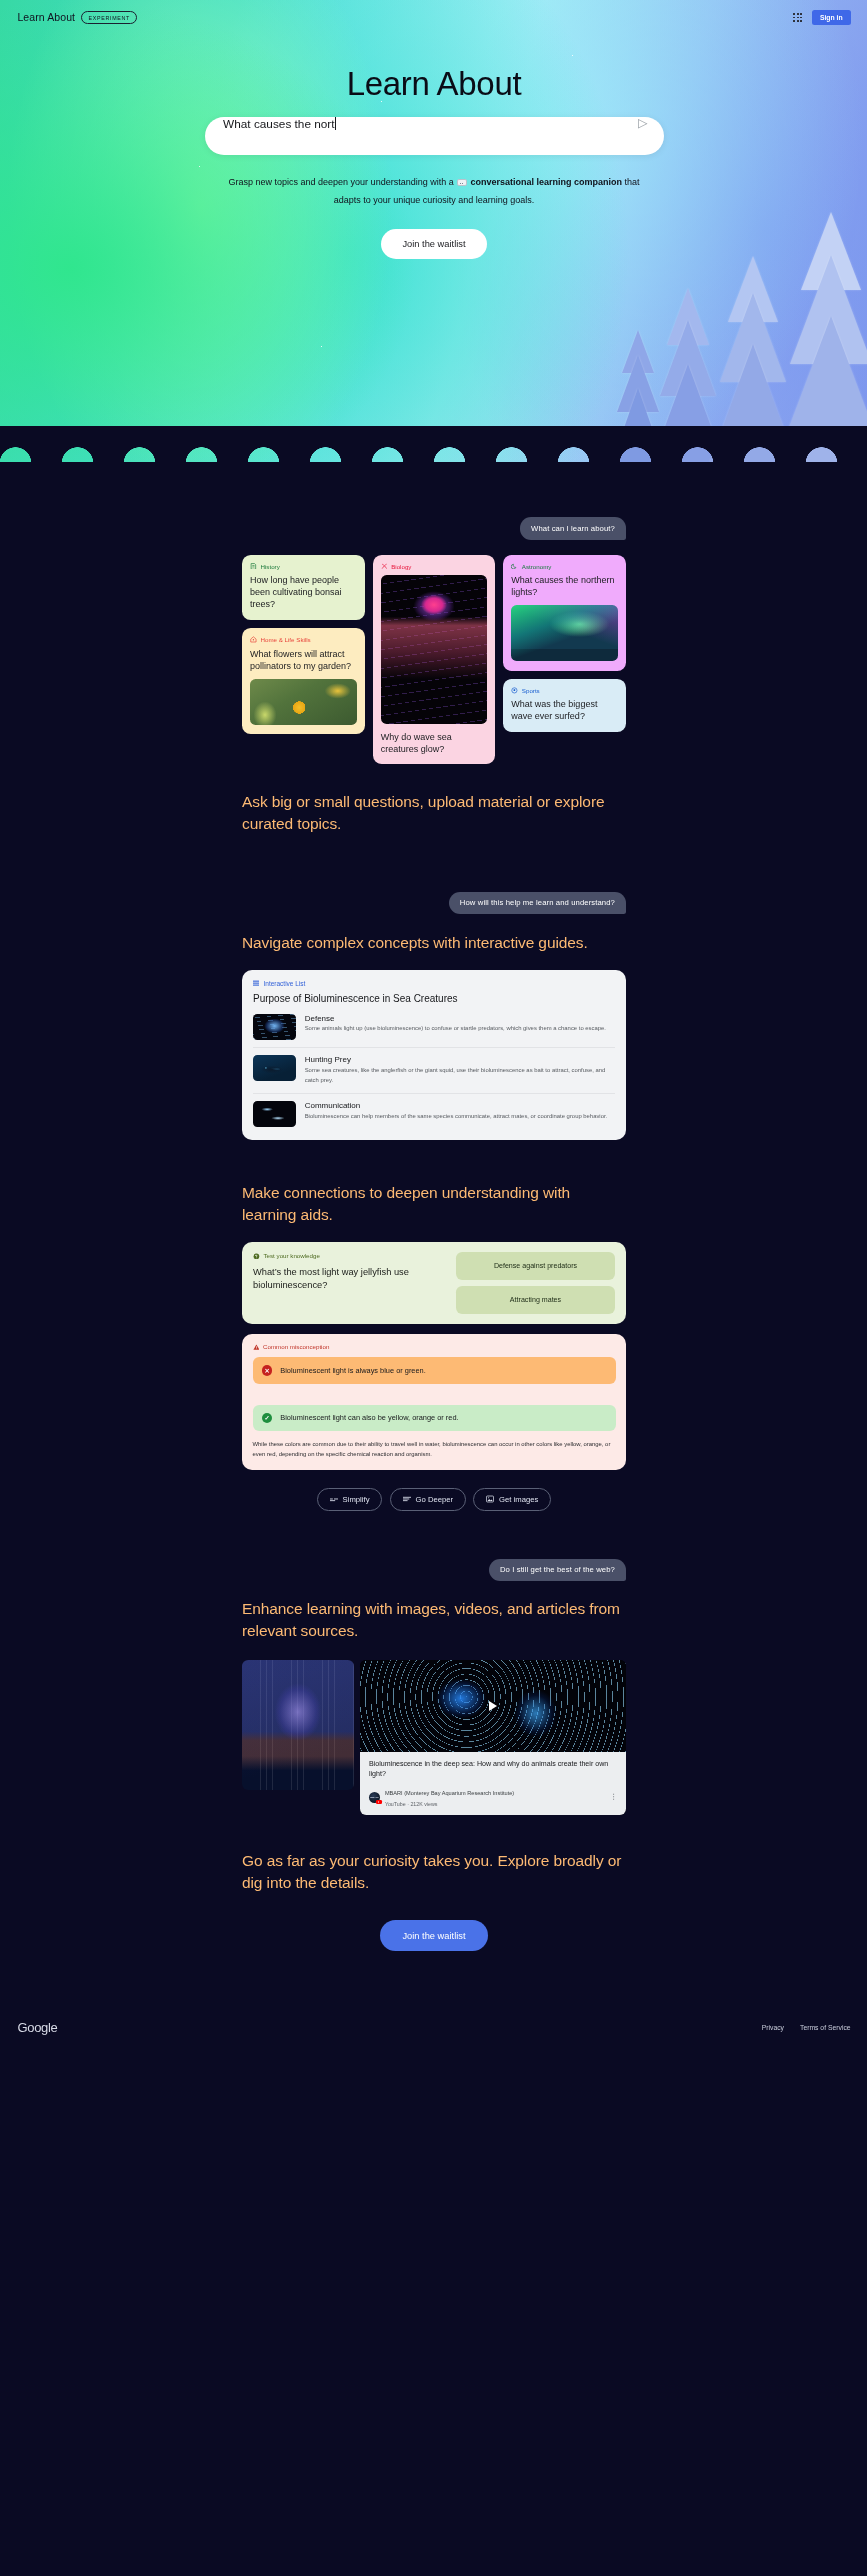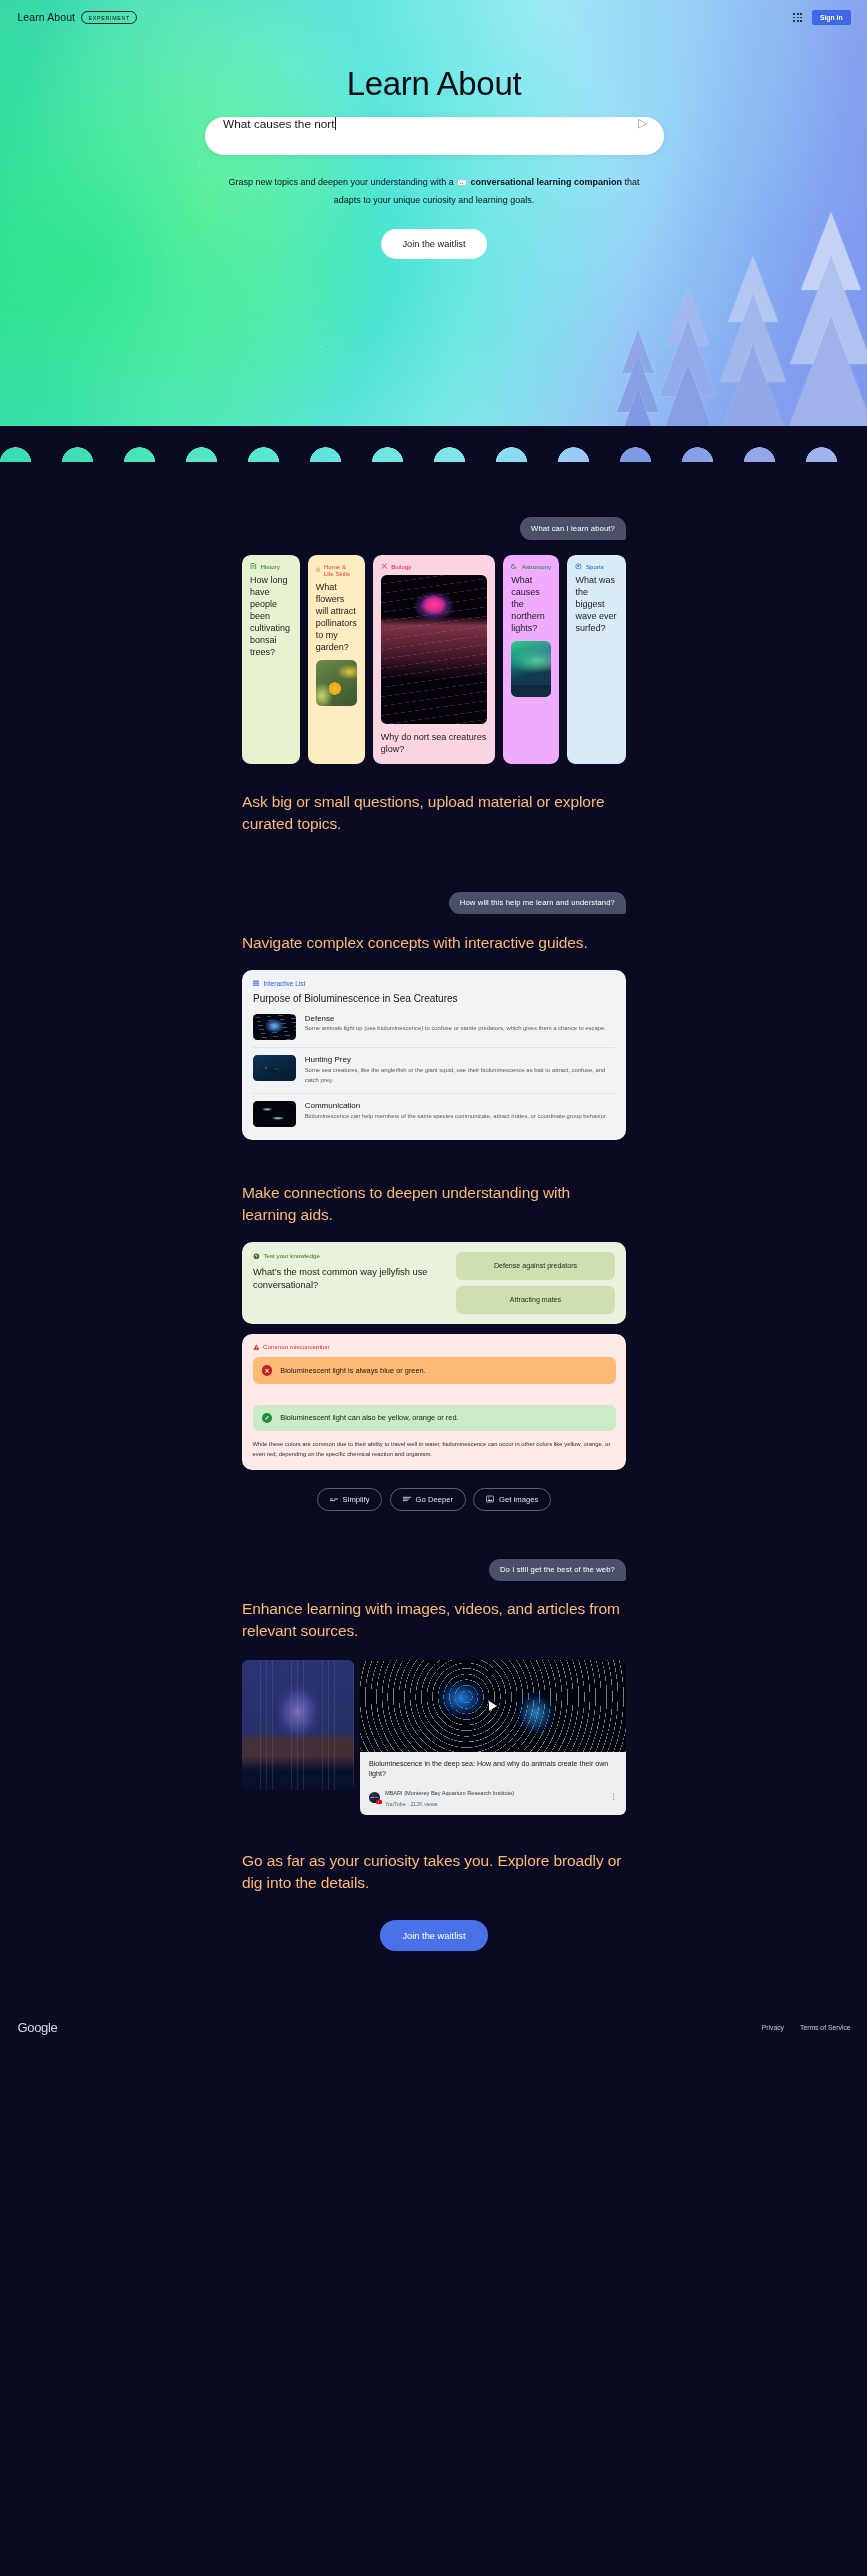--- a/index.html
+++ b/index.html
@@ -159,7 +159,7 @@
 
   
   .topics { display: flex; gap: 8px; }
-  .tcol { display: flex; flex-direction: row; gap: 8px; flex: 1; }
+  .tcol { display: flex; flex-direction: column; gap: 8px; flex: 1; }
   .tcard { border-radius: 8.7px; padding: 8px 8px 9.3px; }
   .tcat { display: flex; align-items: center; gap: 3.7px; font-size: 6.2px; font-weight: 500; margin-bottom: 5.6px; }
   .tq { font-size: 9px; line-height: 1.33; color: #1c1d20; }

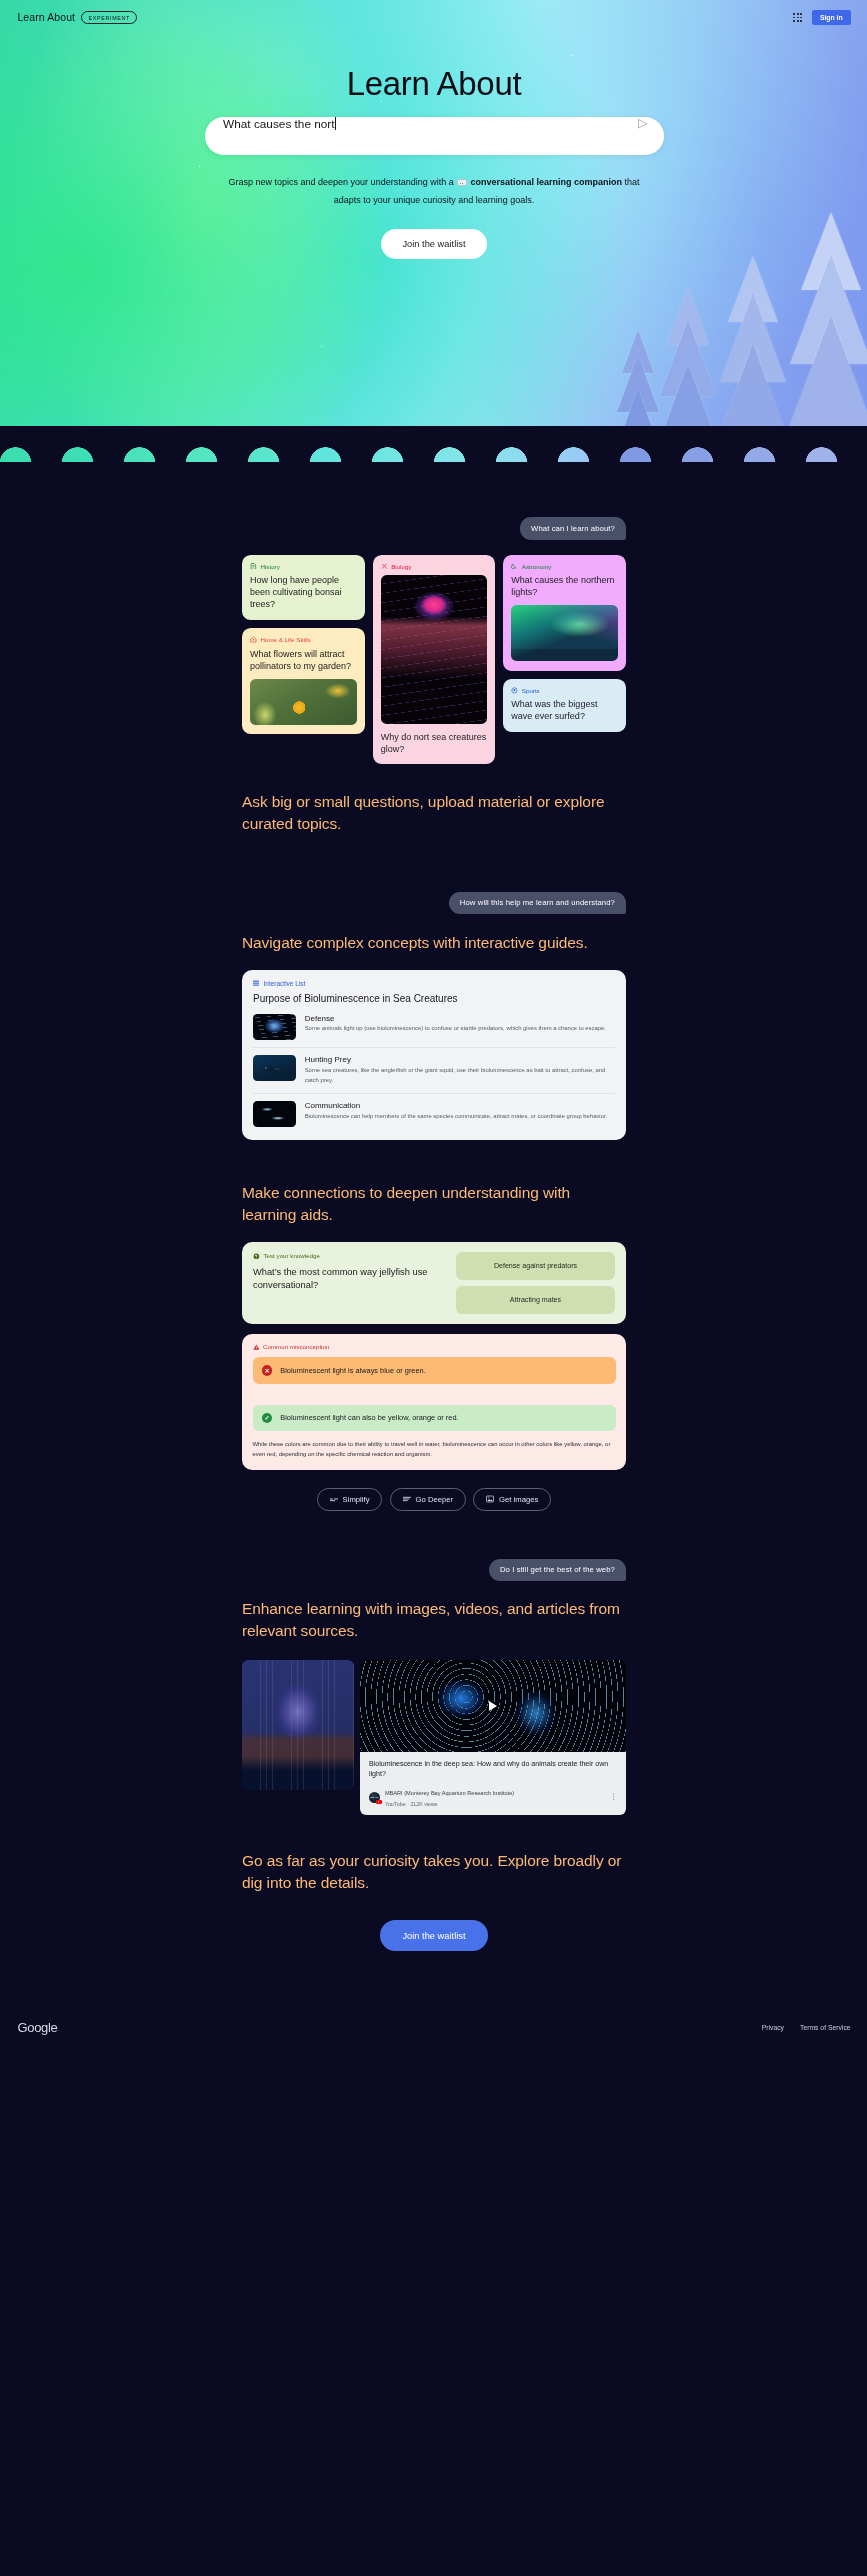--- a/index.html
+++ b/index.html
@@ -374,7 +374,7 @@
               linear-gradient(180deg, transparent 28%, rgba(225,90,120,.55) 34%, rgba(205,70,110,.35) 52%, transparent 70%),
               repeating-linear-gradient(172deg, transparent 0 8.7px, rgba(150,90,230,.30) 8.7px 9.3px),
               #050308"></div>
-          <div class="tq" style="margin-top:7.4px">Why do nort sea creatures glow?</div>
+          <div class="tq" style="margin-top:7.4px">Why do wave sea creatures glow?</div>
         </div>
       </div>
 

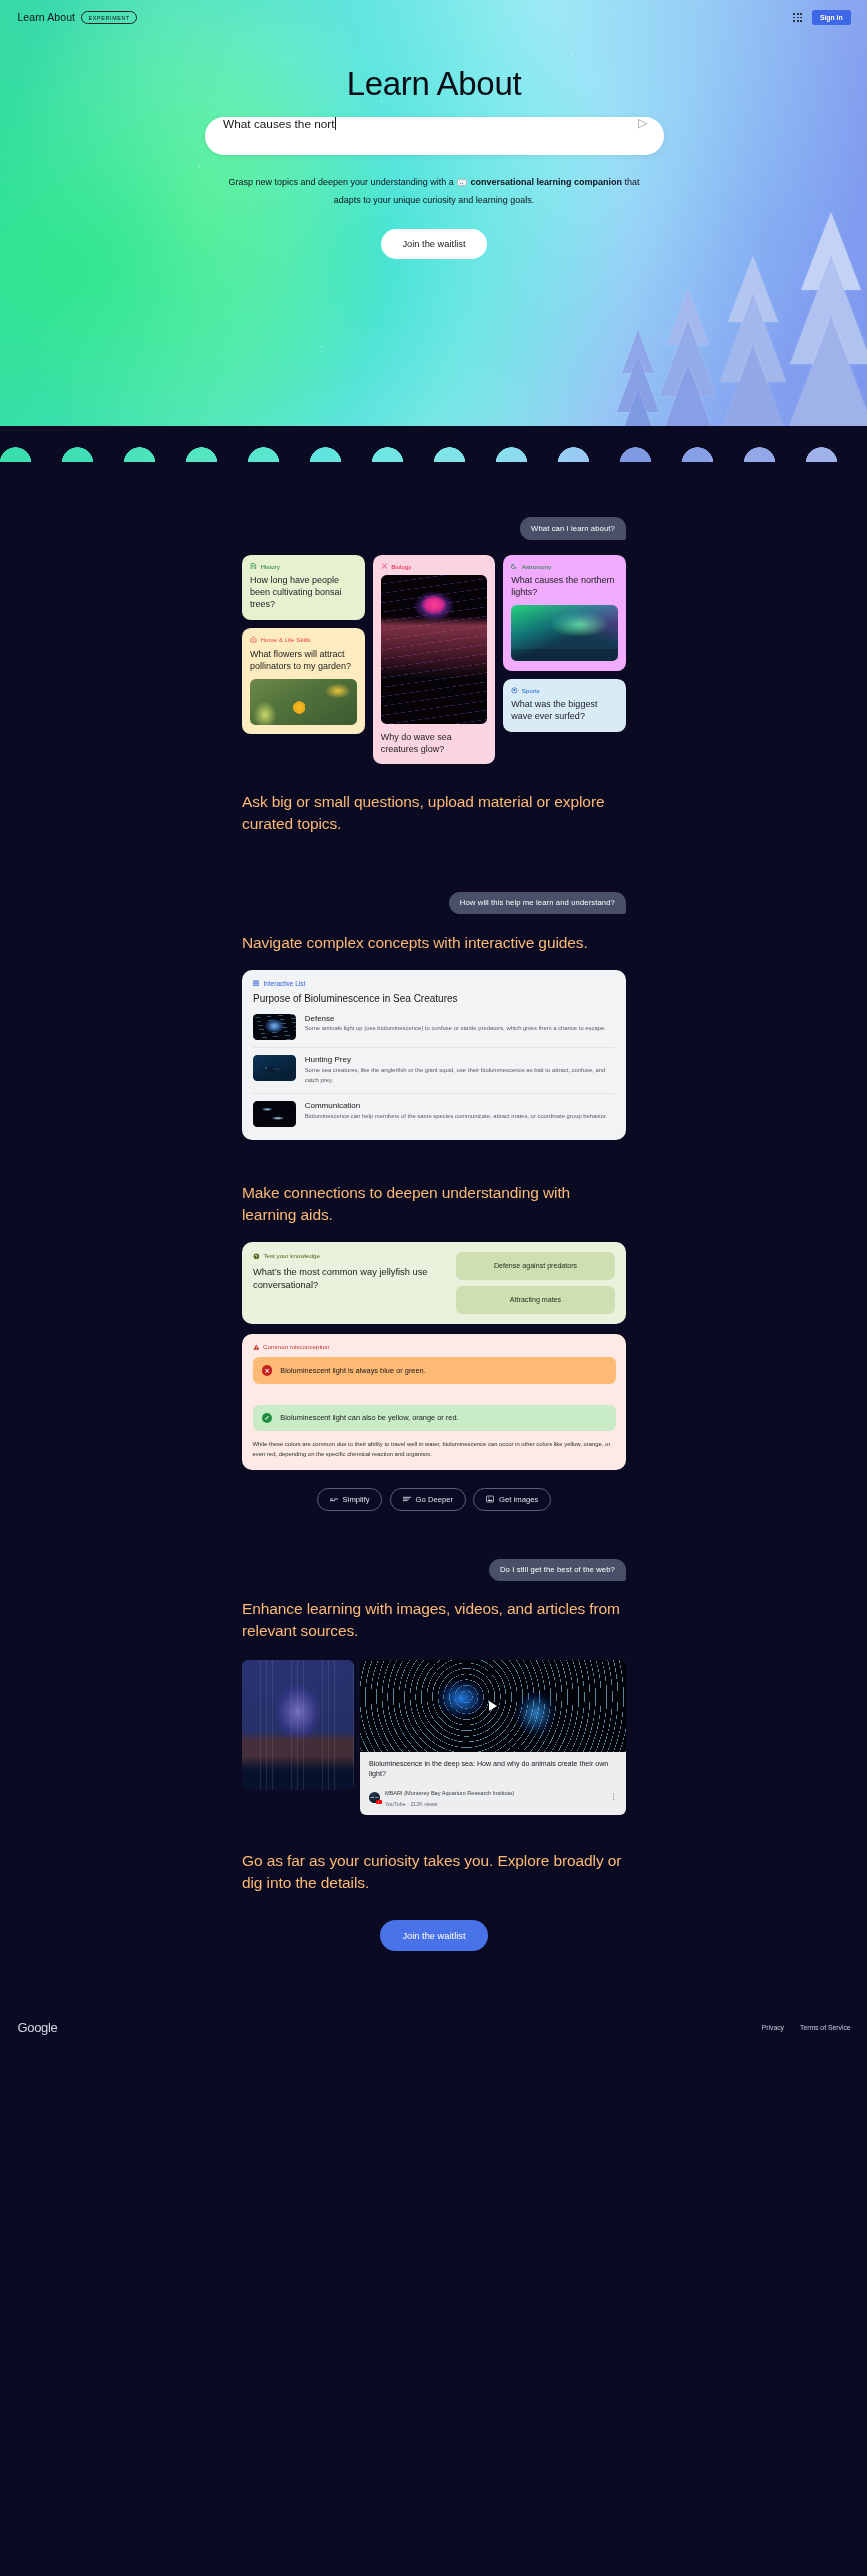--- a/index.html
+++ b/index.html
@@ -475,7 +475,7 @@
             </svg>
           <span>Test your knowledge</span>
         </div>
-        <div class="qq">What’s the most common way jellyfish use conversational?</div>
+        <div class="qq">What’s the most light way jellyfish use bioluminescence?</div>
       </div>
       <div class="qright">
         <div class="qopt">Defense against predators</div>

